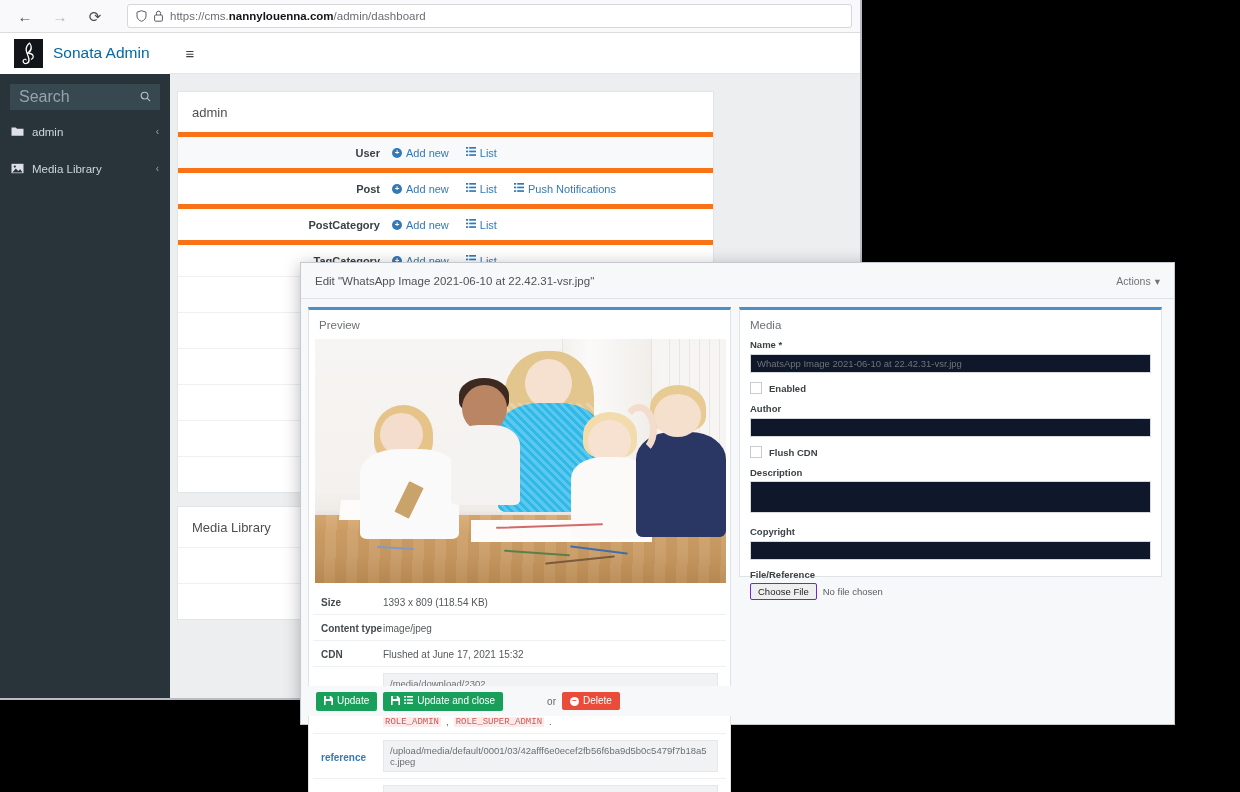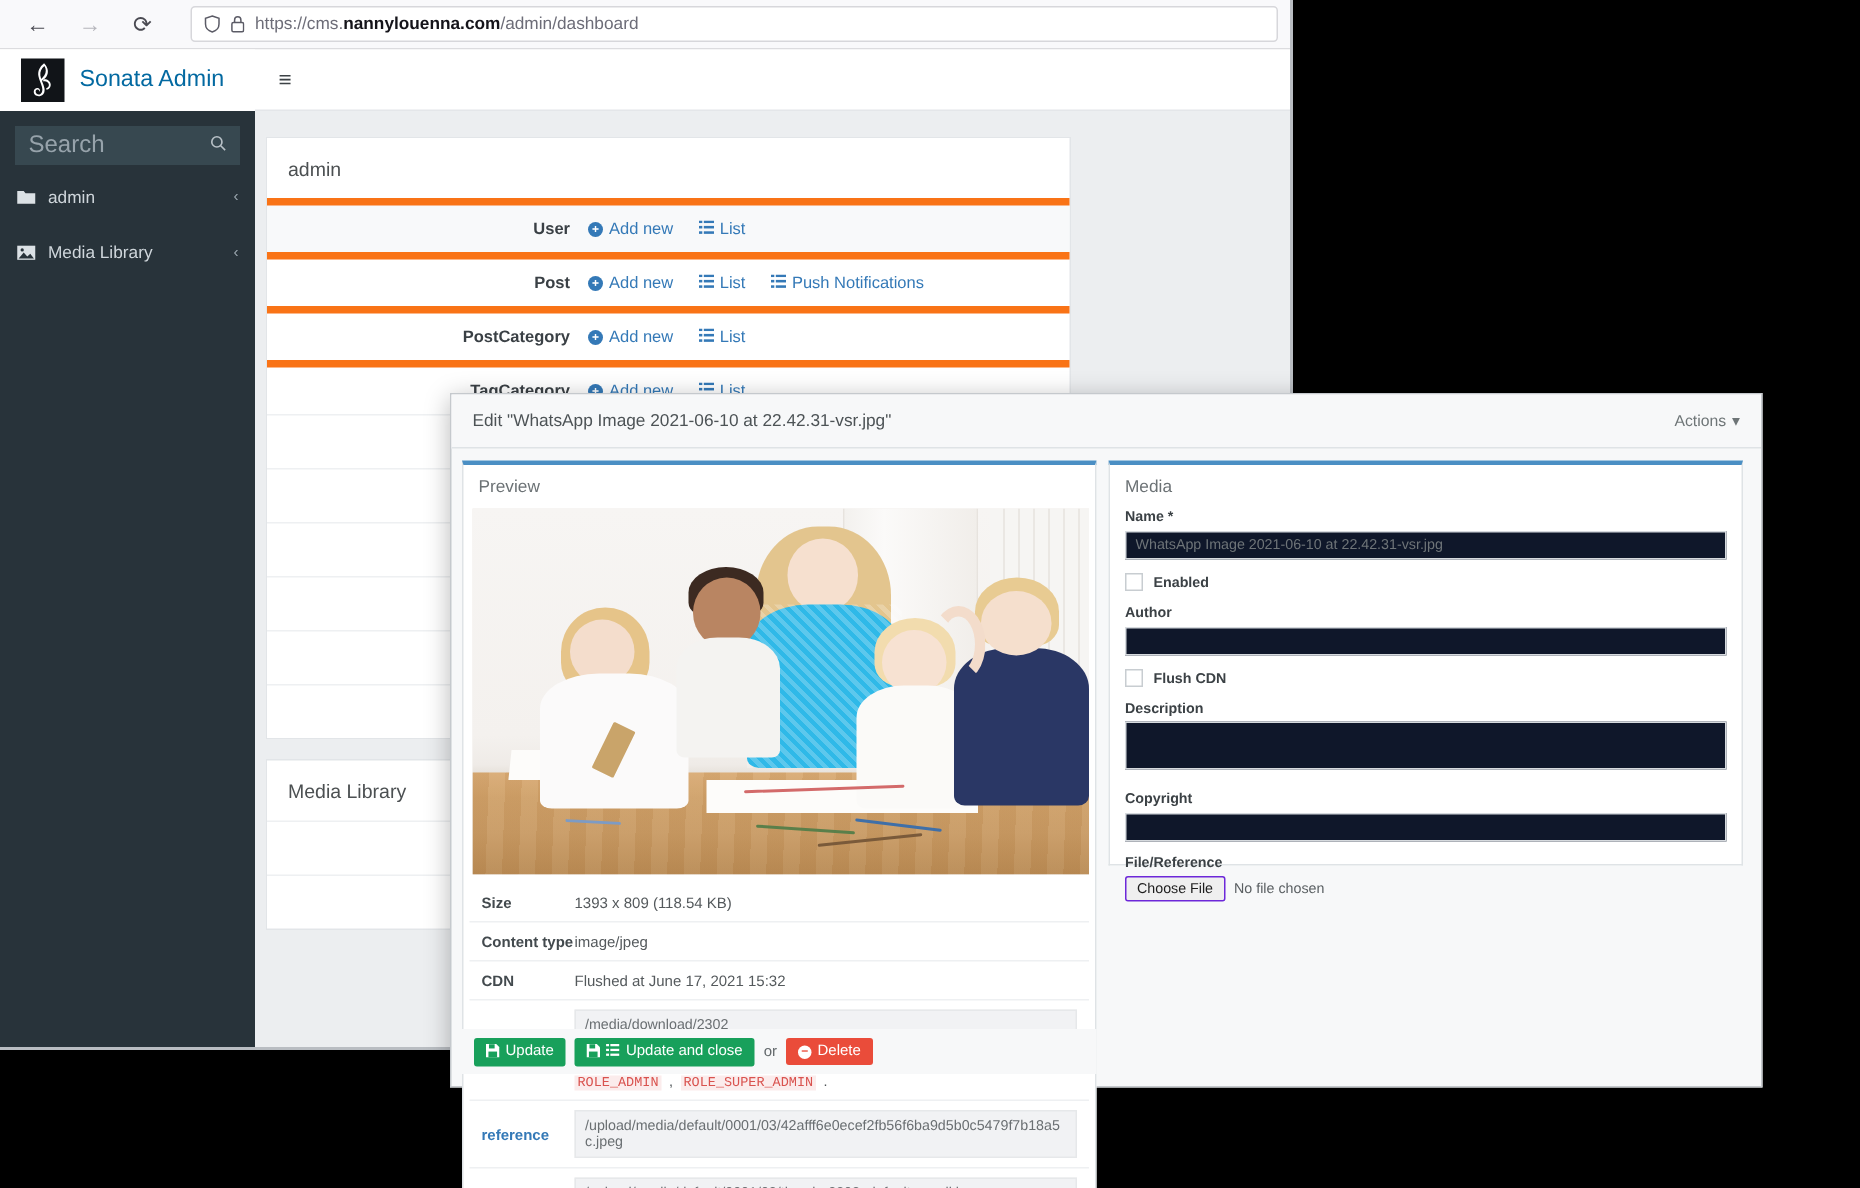--- a/index.html
+++ b/index.html
@@ -301,7 +301,7 @@
   .btn { display:flex; align-items:center; gap:4px; font-size:10px; color:#fff; padding:4px 8px; border-radius:2px; line-height:1; }
   .btn-green { background: #18a05b; }
   .btn-red { background: #ea4c3a; }
-  .btn-sep { font-size: 10px; color: #63696c; }
+  .btn-sep { font-size: 10px; color: #63696c; margin-left: 38px; }
   .btn-ico { font-size: 9px; }
   .circle-minus { width:9px;height:9px;border-radius:50%;background:#fff;color:#ea4c3a;display:flex;align-items:center;justify-content:center;font-size:8px;font-weight:700;line-height:1;}
 </style>

